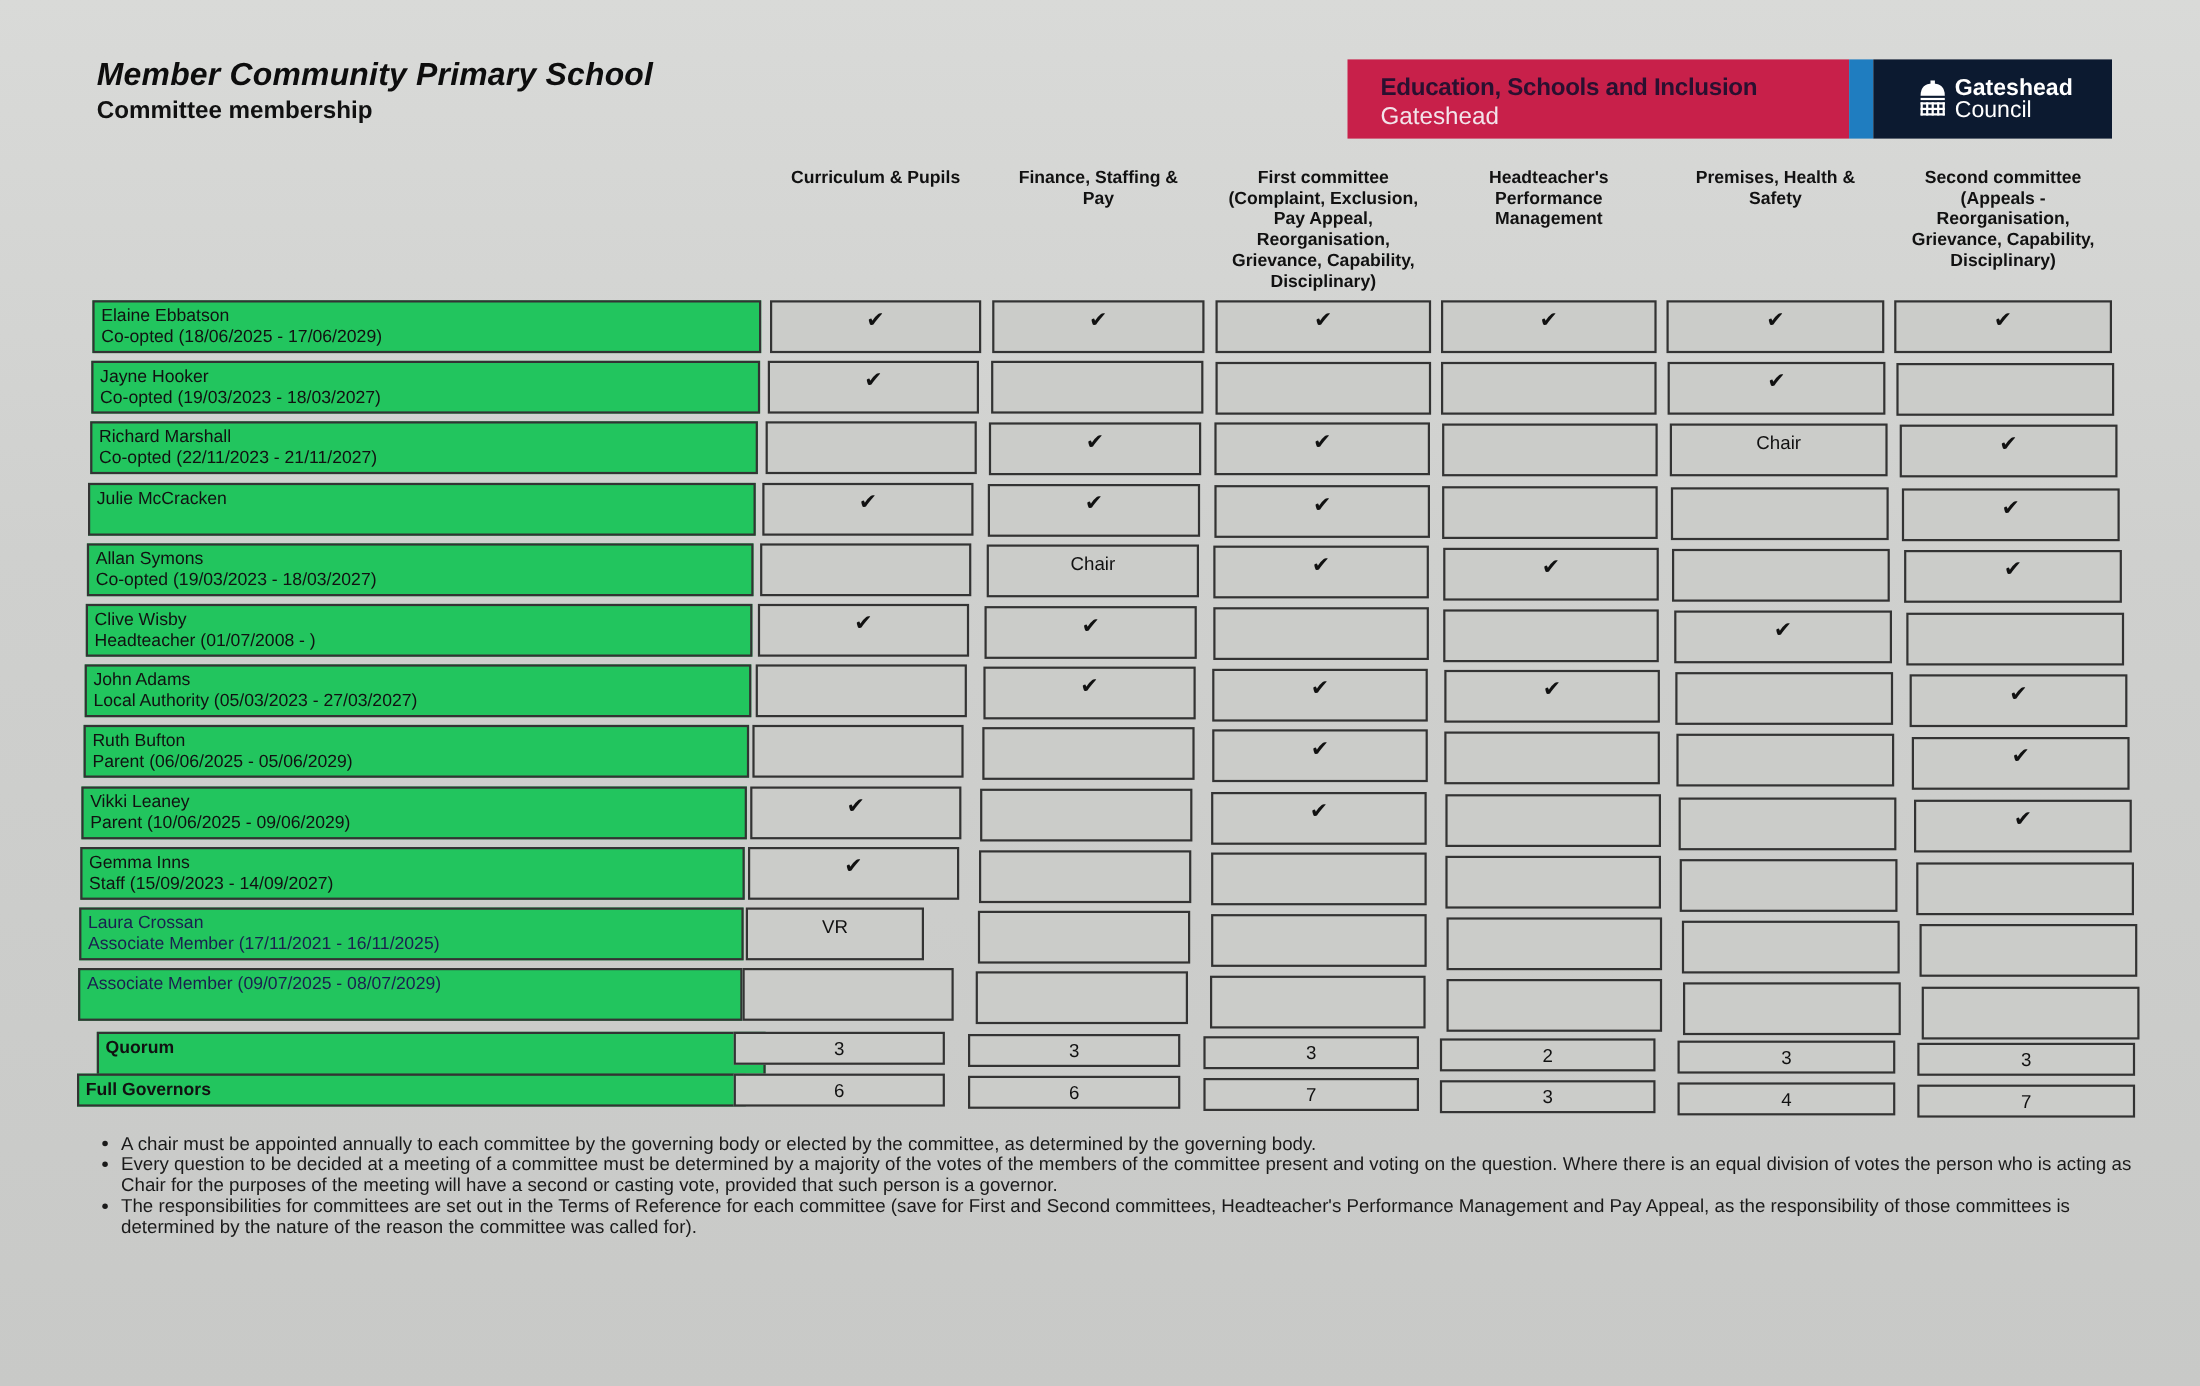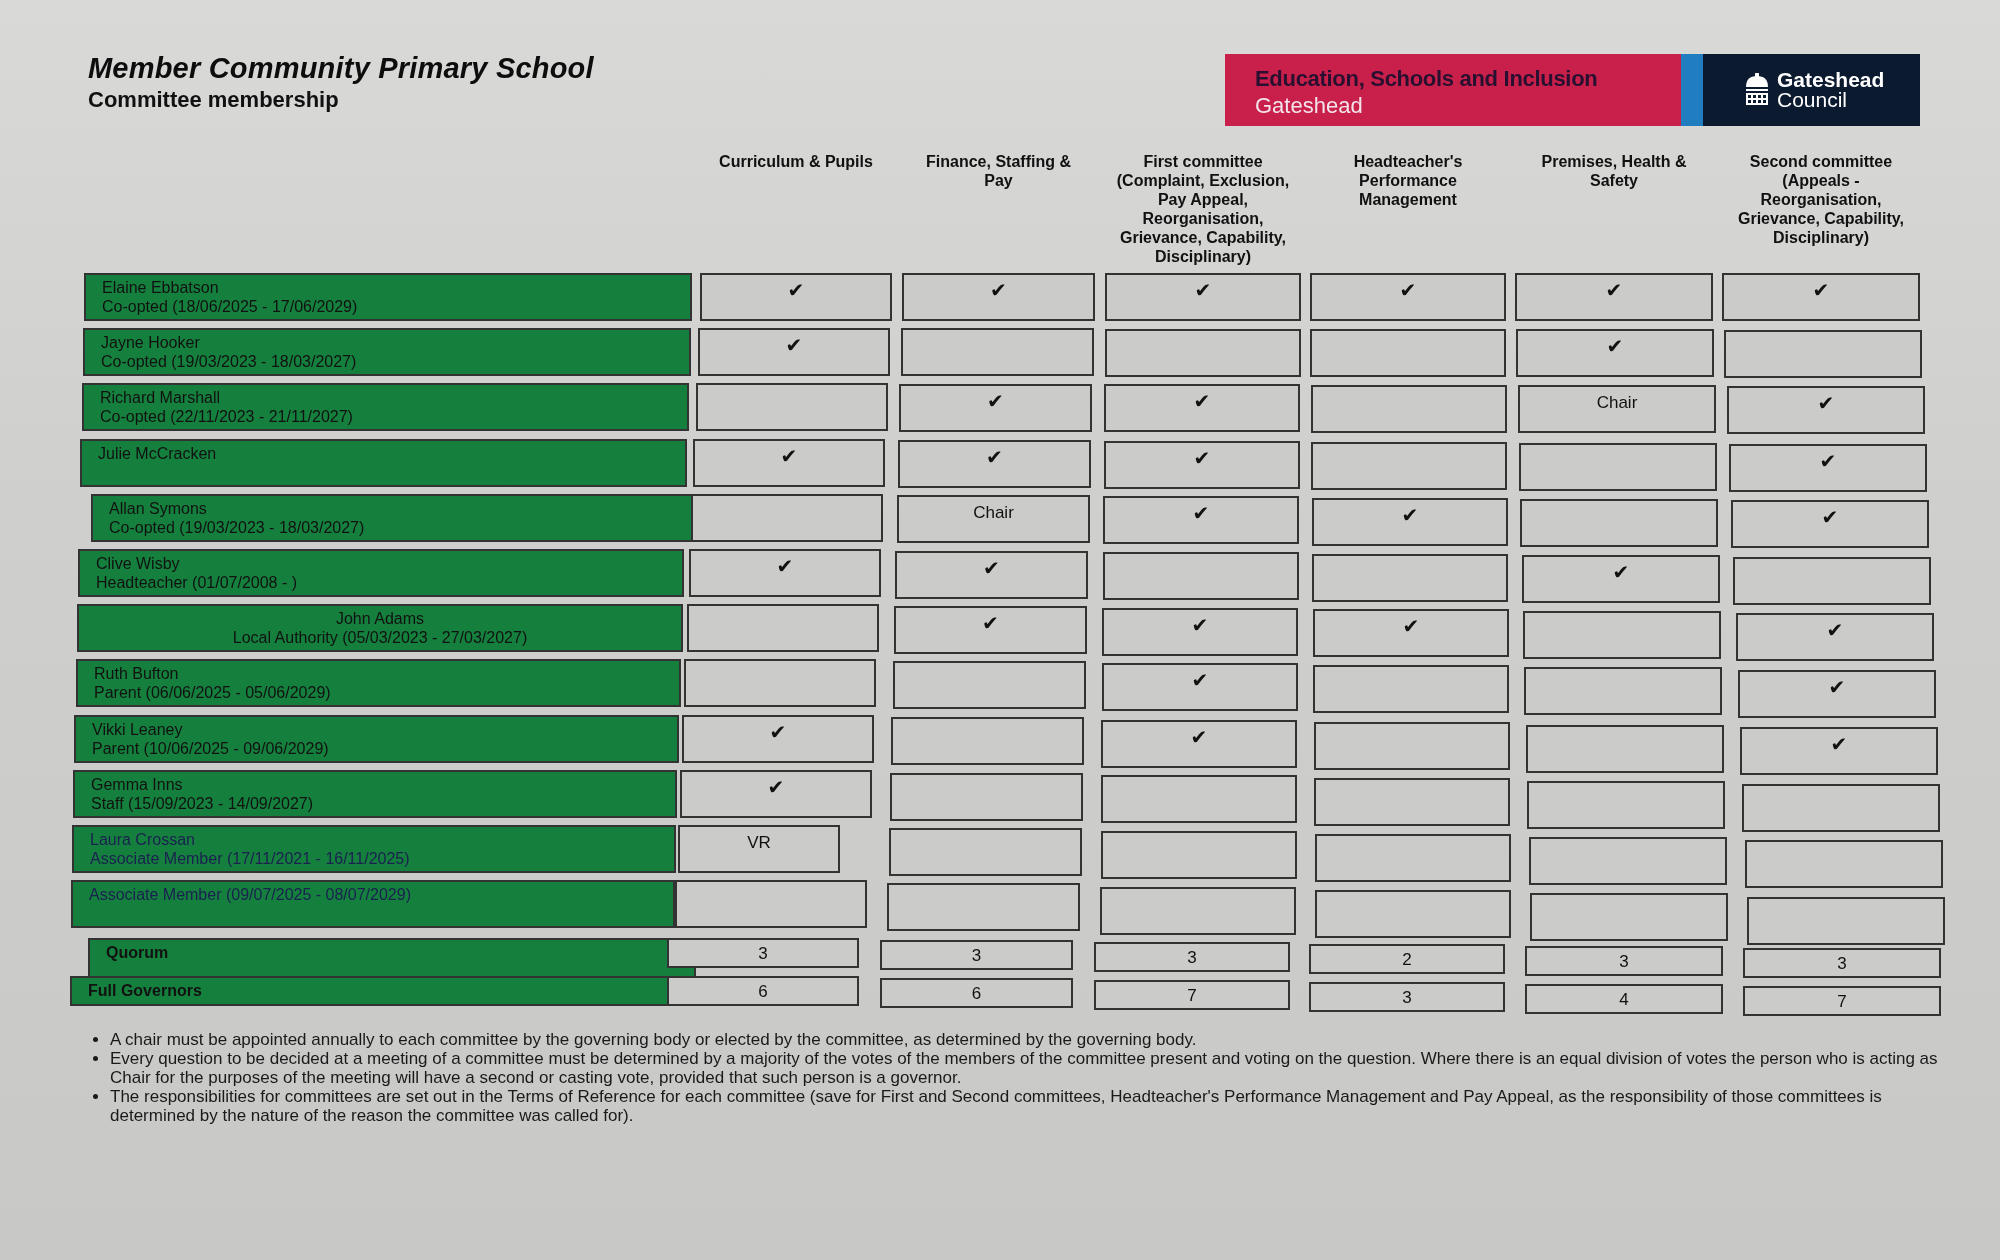--- a/index.html
+++ b/index.html
@@ -30,7 +30,7 @@
 
     .col-head { position: absolute; top: 152px; font-size: 16px; font-weight: bold; text-align: center; line-height: 19px; }
 
-    .name-box { position: absolute; border: 2px solid #333; background: #15803d; box-sizing: border-box; padding: 3px 16px; font-size: 16px; line-height: 19px; }
+    .name-box { position: absolute; border: 2px solid #333; background: #22c55e; box-sizing: border-box; padding: 3px 6px; font-size: 16px; line-height: 19px; }
     .name-box .nm { display: block; }
     .name-box .rl { display: block; }
     .name-box.assoc { color: #1a2050; }

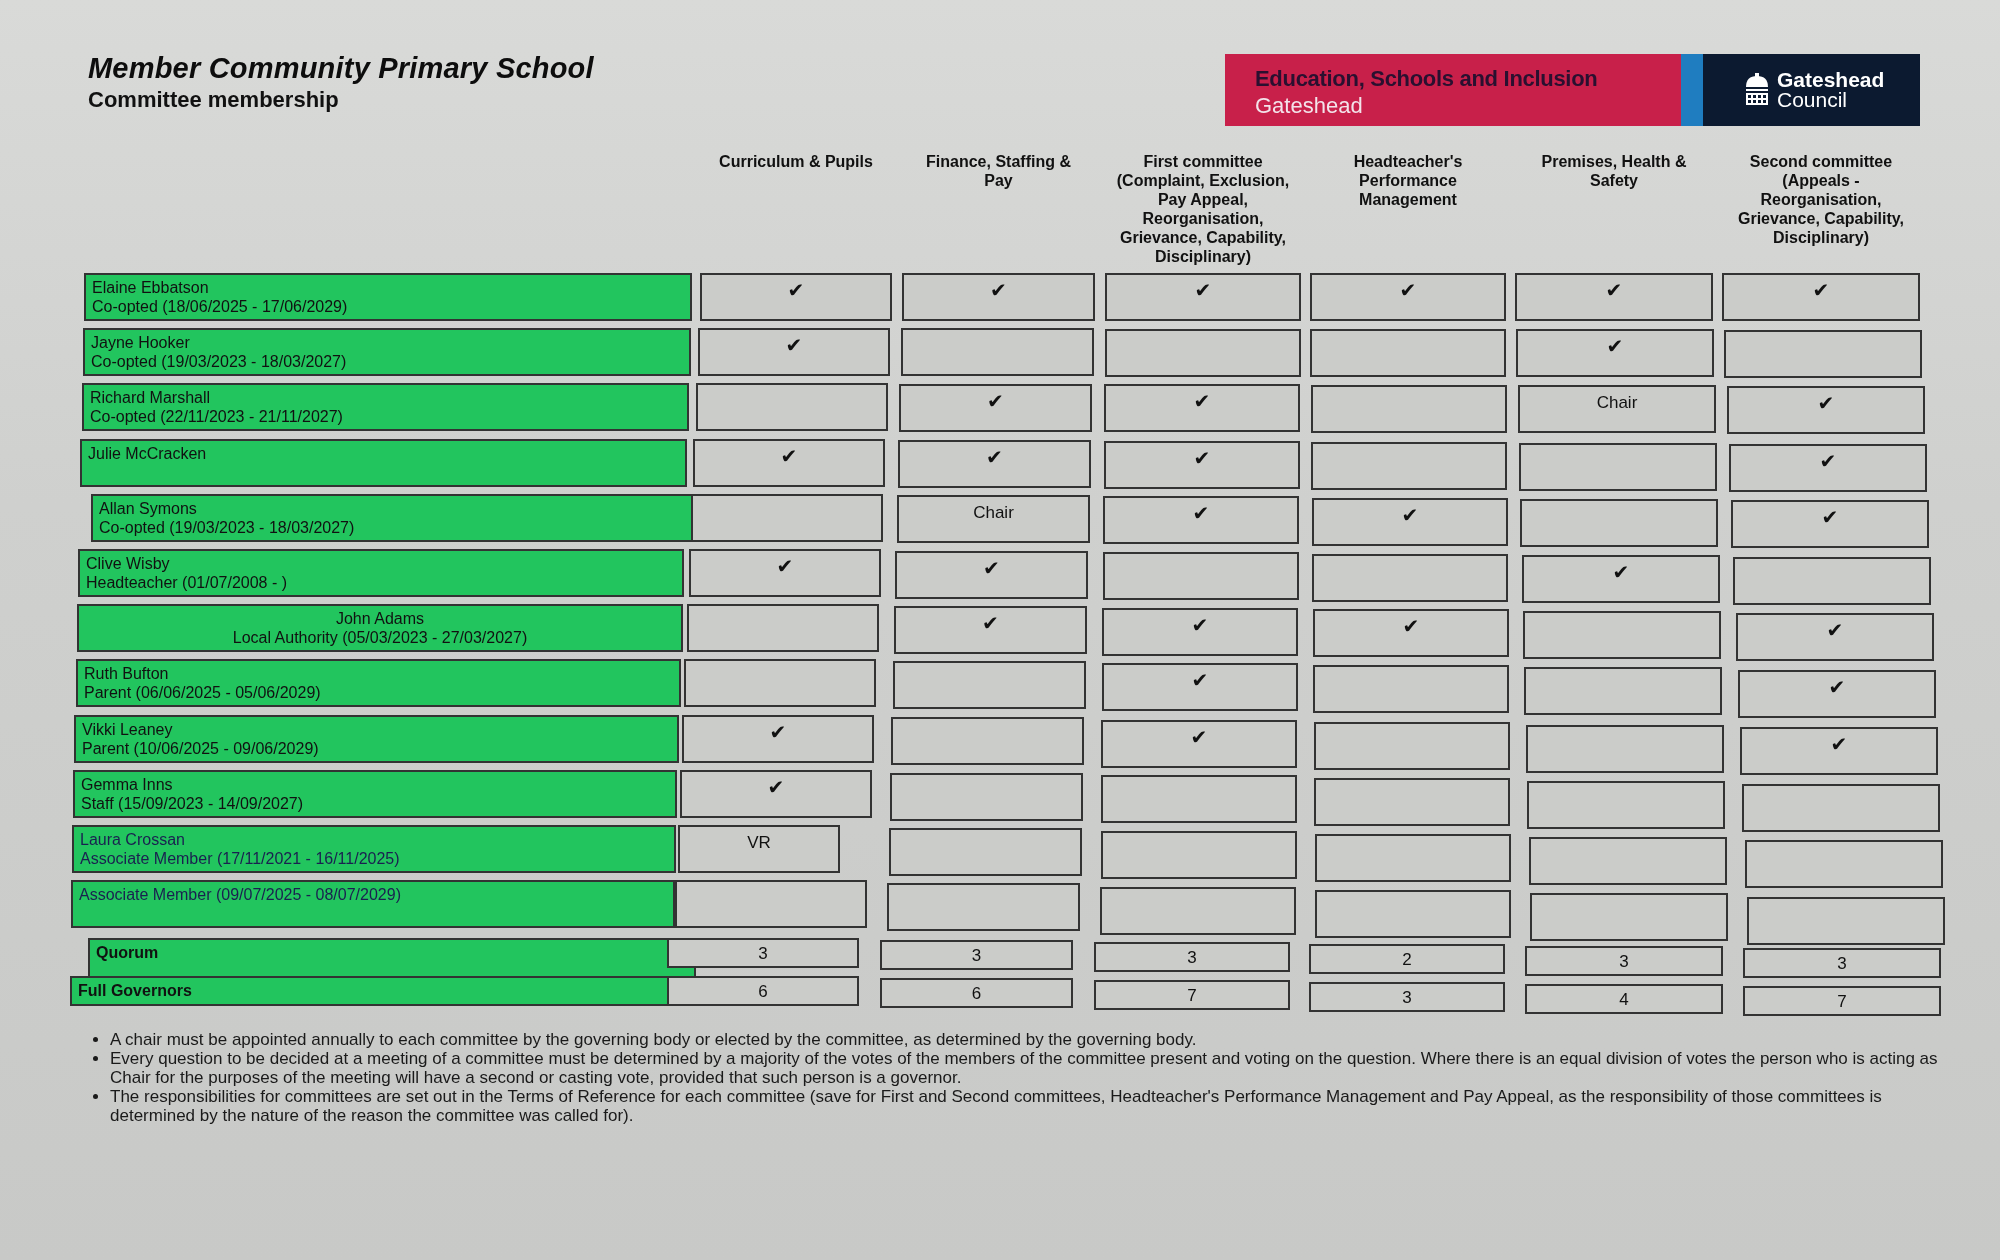--- a/index.html
+++ b/index.html
@@ -129,7 +129,7 @@
       <div class="cell" style="left: 1311px; top: 442px; width: 196px; height: 48px;"></div>
       <div class="cell" style="left: 1519px; top: 443px; width: 198px; height: 48px;"></div>
       <div class="cell tick" style="left: 1729px; top: 444px; width: 198px; height: 48px;">✔</div>
-      <div class="name-box" style="left: 79px; top: 494px; width: 606px; height: 48px; margin-left: 12px;">
+      <div class="name-box" style="left: 79px; top: 494px; width: 606px; height: 48px;">
         <div class="nm">Allan Symons</div>
         <div class="rl">Co-opted (19/03/2023 - 18/03/2027)</div>
       </div>

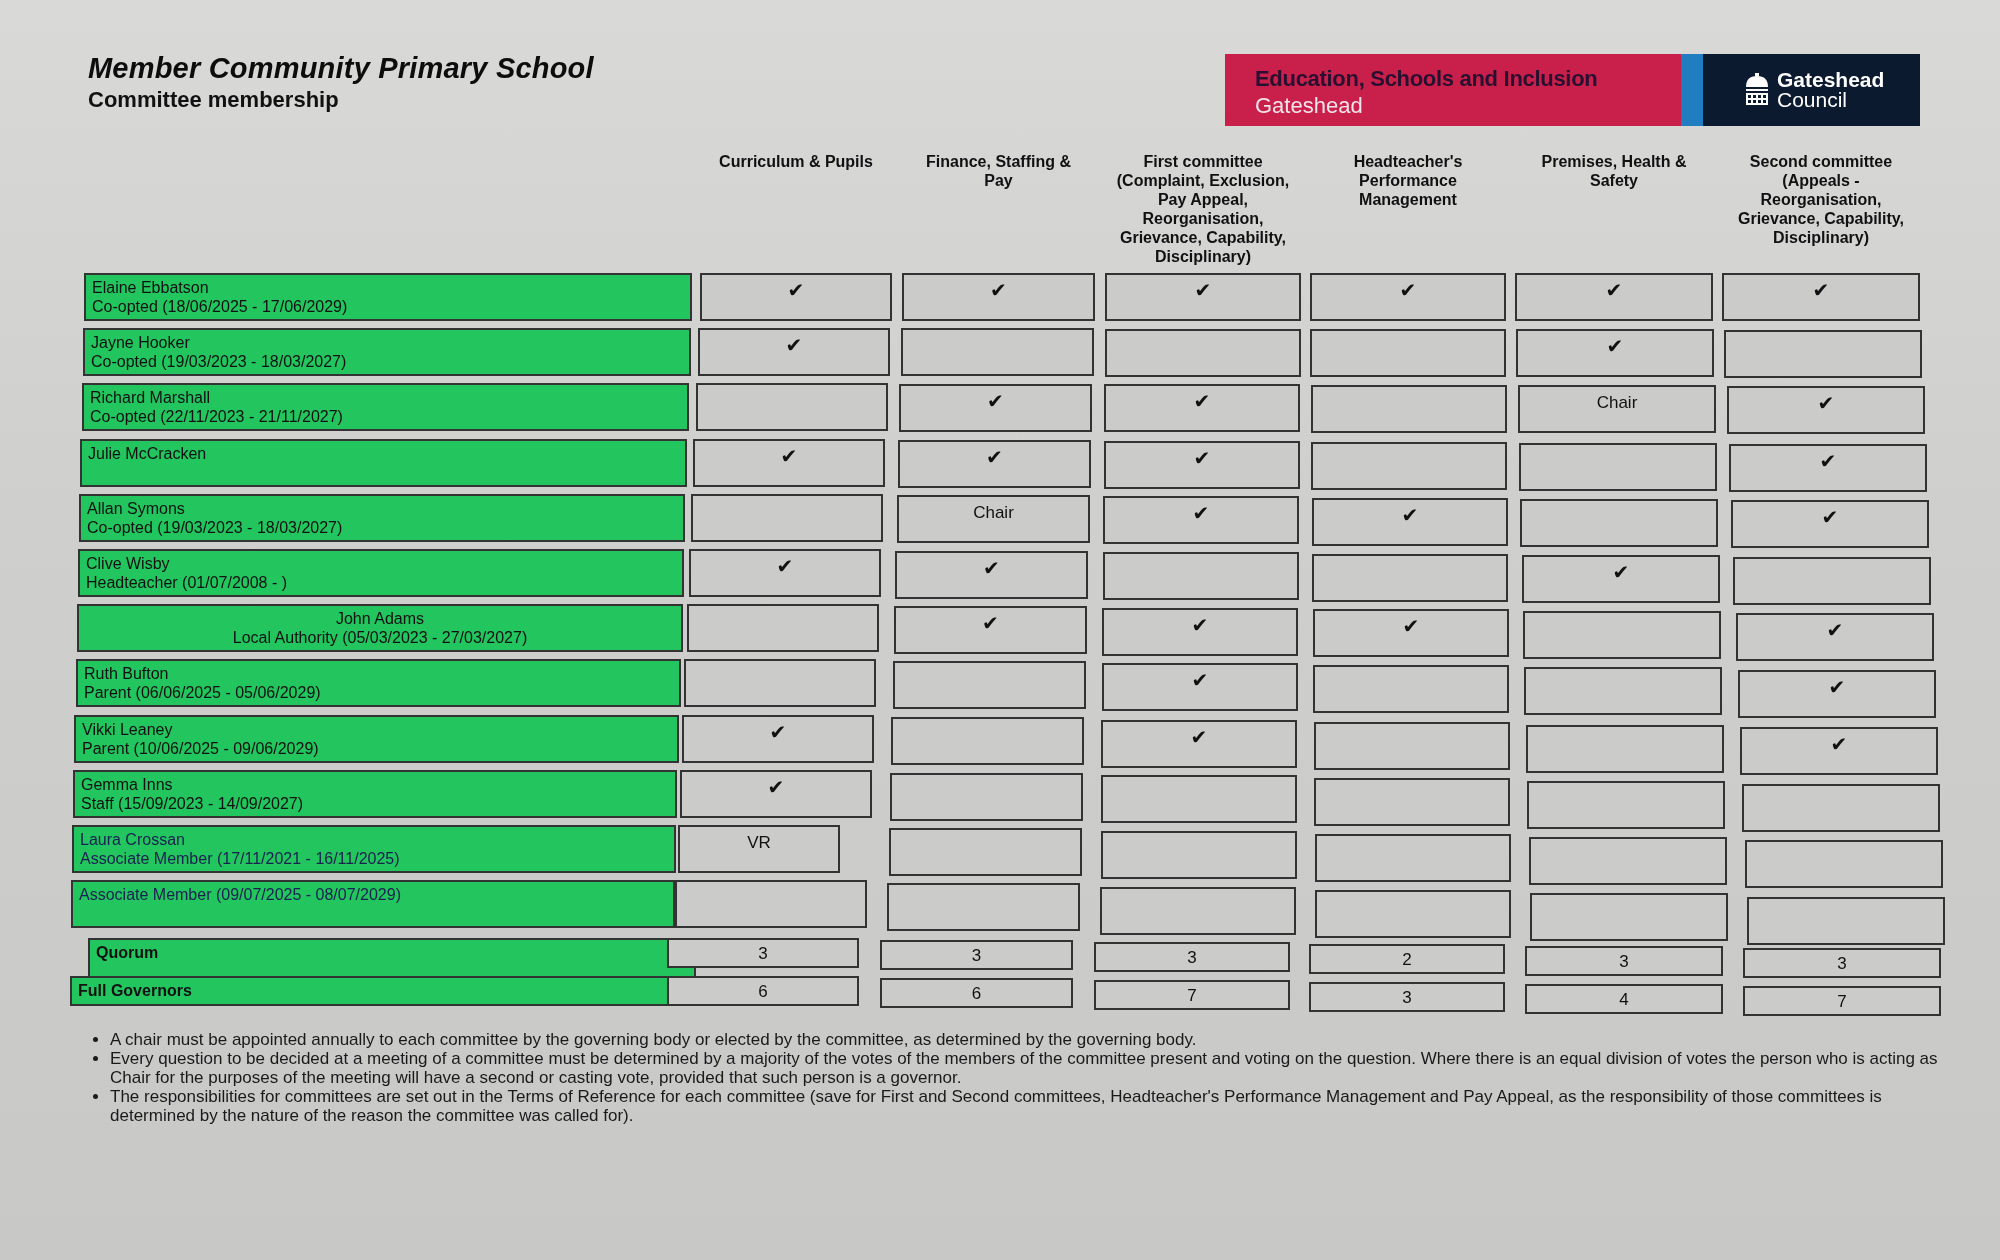--- a/index.html
+++ b/index.html
@@ -149,7 +149,7 @@
       <div class="cell" style="left: 1312px; top: 554px; width: 196px; height: 48px;"></div>
       <div class="cell tick" style="left: 1522px; top: 555px; width: 198px; height: 48px;">✔</div>
       <div class="cell" style="left: 1733px; top: 557px; width: 198px; height: 48px;"></div>
-      <div class="name-box" style="left: 77px; top: 604px; width: 606px; height: 48px; text-align: center;">
+      <div class="name-box" style="left: 77px; top: 604px; width: 606px; height: 48px;">
         <div class="nm">John Adams</div>
         <div class="rl">Local Authority (05/03/2023 - 27/03/2027)</div>
       </div>

